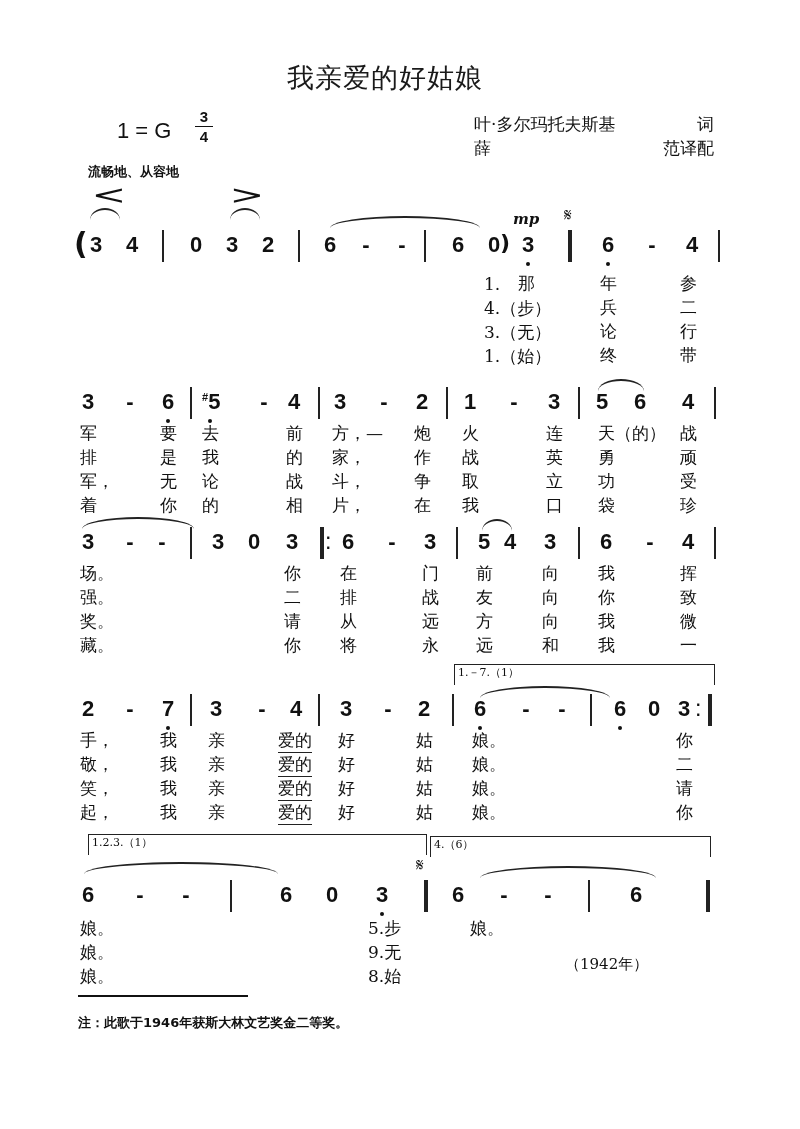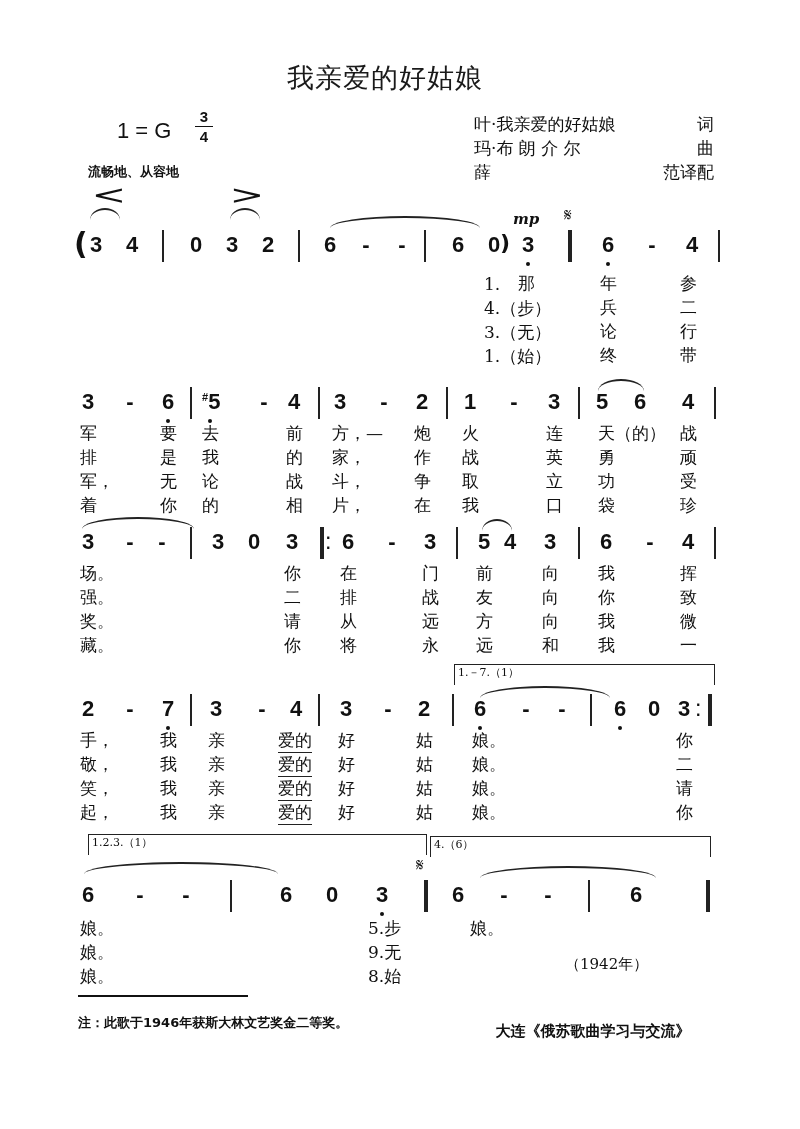--- a/index.html
+++ b/index.html
@@ -54,7 +54,7 @@
 
 <div class="abs credits">
   <div>
-      <span>叶·我亲爱的好姑娘</span>
+      <span>叶·多尔玛托夫斯基</span>
       <span>词</span>
     </div>
   <div>

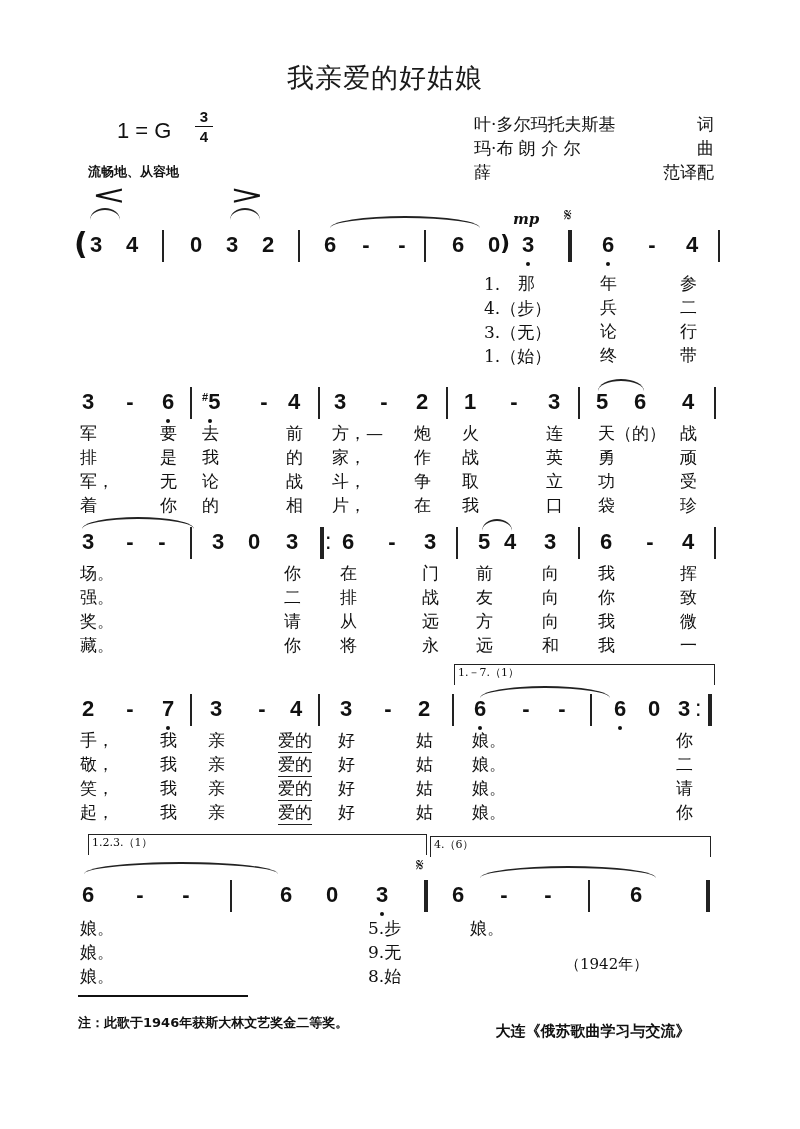--- a/index.html
+++ b/index.html
@@ -58,10 +58,6 @@
       <span>词</span>
     </div>
   <div>
-      <span>玛·布 朗 介 尔</span>
-      <span>曲</span>
-    </div>
-  <div>
       <span>薛</span>
       <span>范译配</span>
     </div>

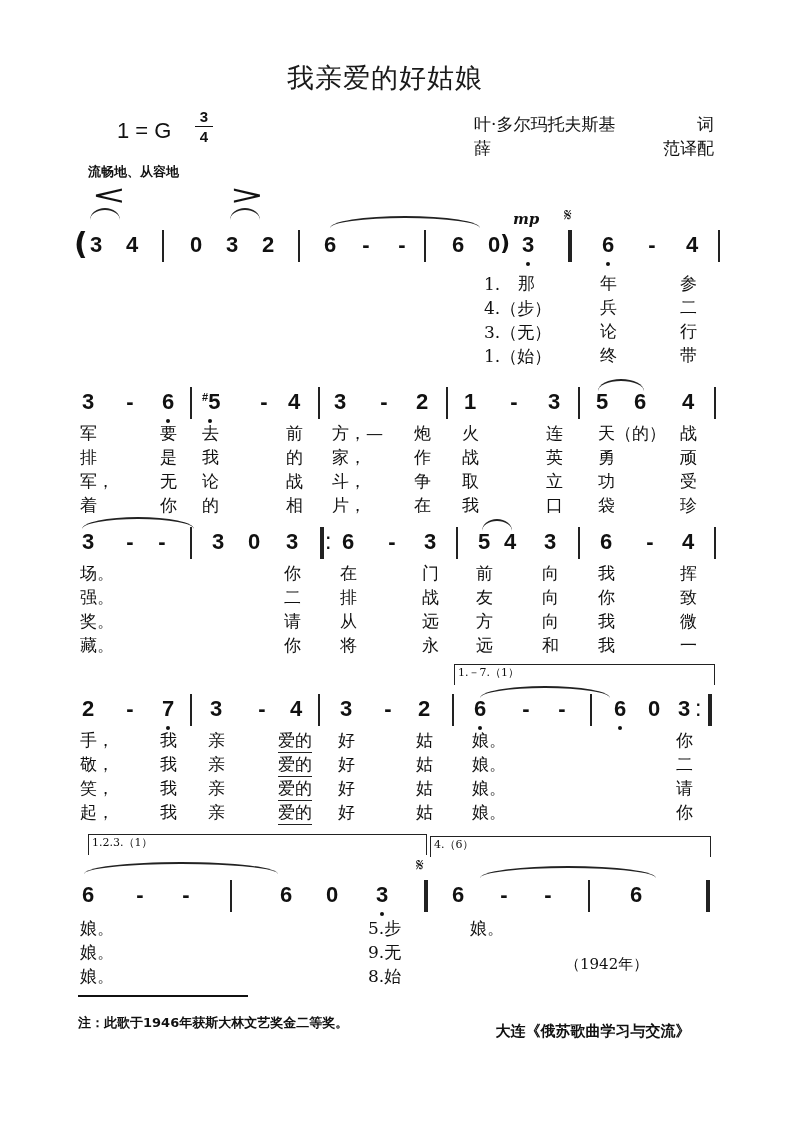--- a/index.html
+++ b/index.html
@@ -344,7 +344,6 @@
 <div class="abs note-rule"></div>
 <div class="abs footnote">注：此歌于1946年获斯大林文艺奖金二等奖。</div>
 <div class="abs collection">
-  <div>大连《俄苏歌曲学习与交流》</div>
 </div>
 
 </body></html>

